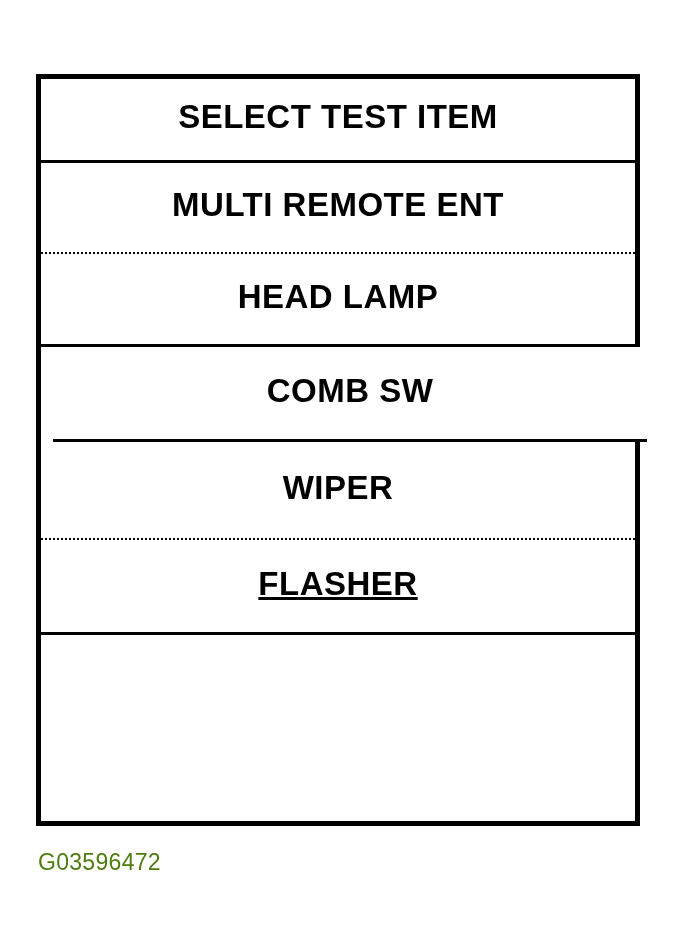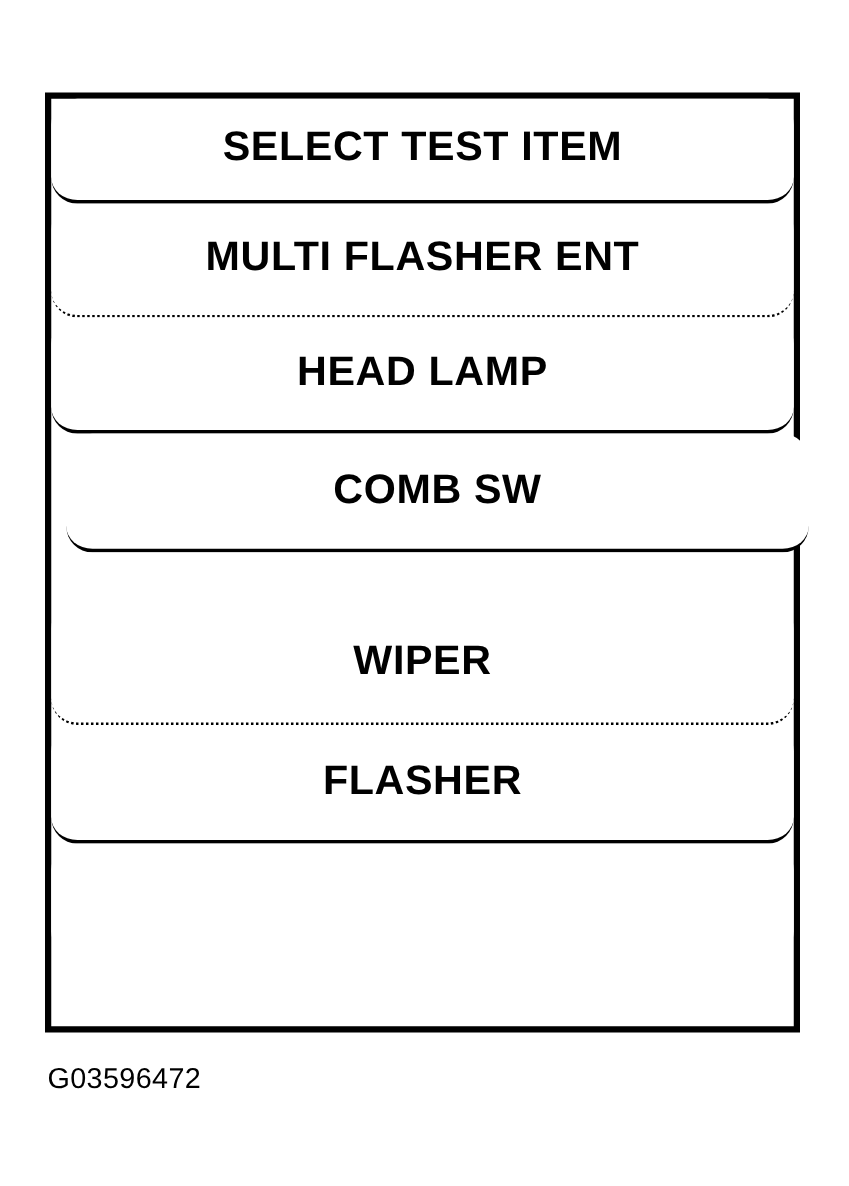--- a/index.html
+++ b/index.html
@@ -45,7 +45,6 @@
     align-items: center;
     justify-content: center;
     background: #ffffff;
-    border-radius: 21px;
   }
 
   

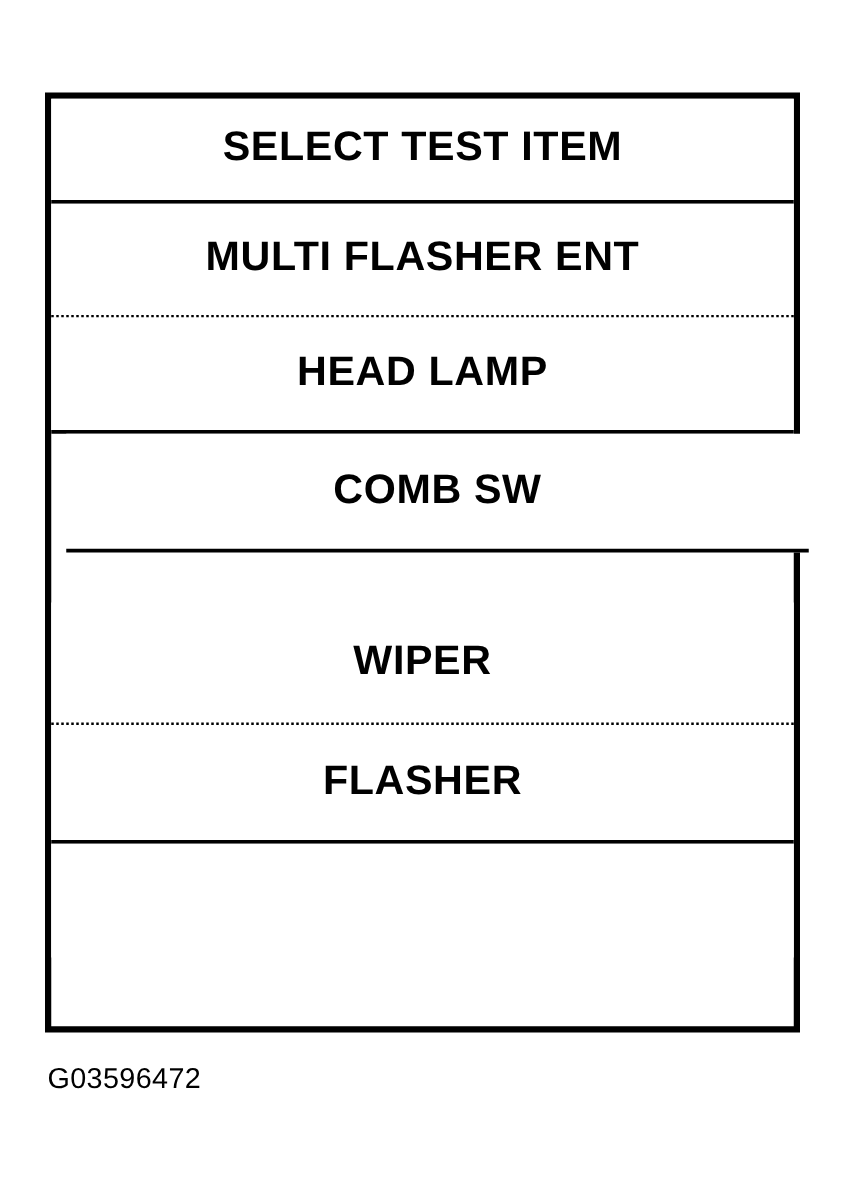--- a/index.html
+++ b/index.html
@@ -99,7 +99,7 @@
         <span class="row-label">SELECT TEST ITEM</span>
       </div>
       <div class="menu-row sep-dotted" style="height: 91px;">
-        <span class="row-label">MULTI FLASHER ENT</span>
+        <span class="row-label">MULTI REMOTE ENT</span>
       </div>
       <div class="menu-row sep-solid" style="height: 93px;">
         <span class="row-label">HEAD LAMP</span>

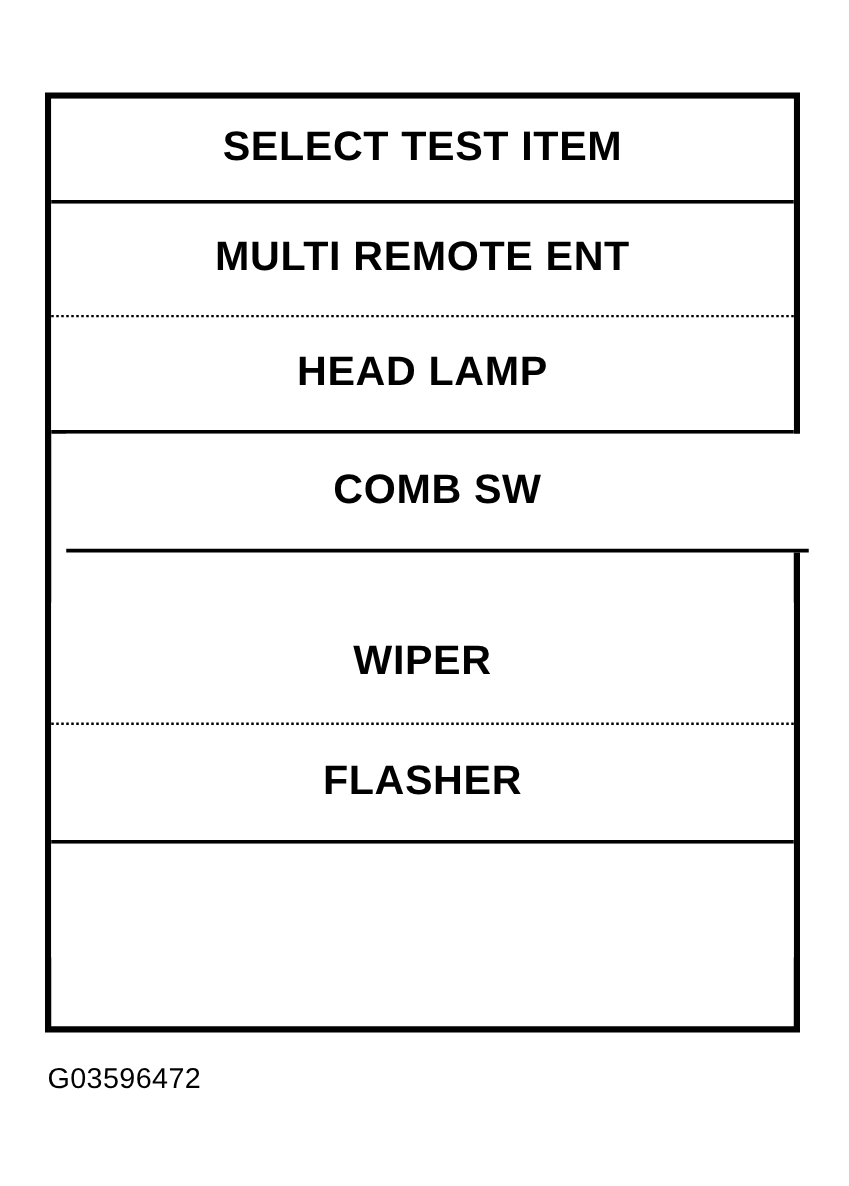--- a/index.html
+++ b/index.html
@@ -107,7 +107,7 @@
       <div class="menu-row sep-solid" style="height: 95px; margin-left: 12px;">
         <span class="row-label">COMB SW</span>
       </div>
-      <div class="menu-row sep-dotted-fine" style="height: 98px; margin-top: 40px;">
+      <div class="menu-row sep-dotted-fine" style="height: 98px;">
         <span class="row-label">WIPER</span>
       </div>
       <div class="menu-row sep-solid" style="height: 95px;">

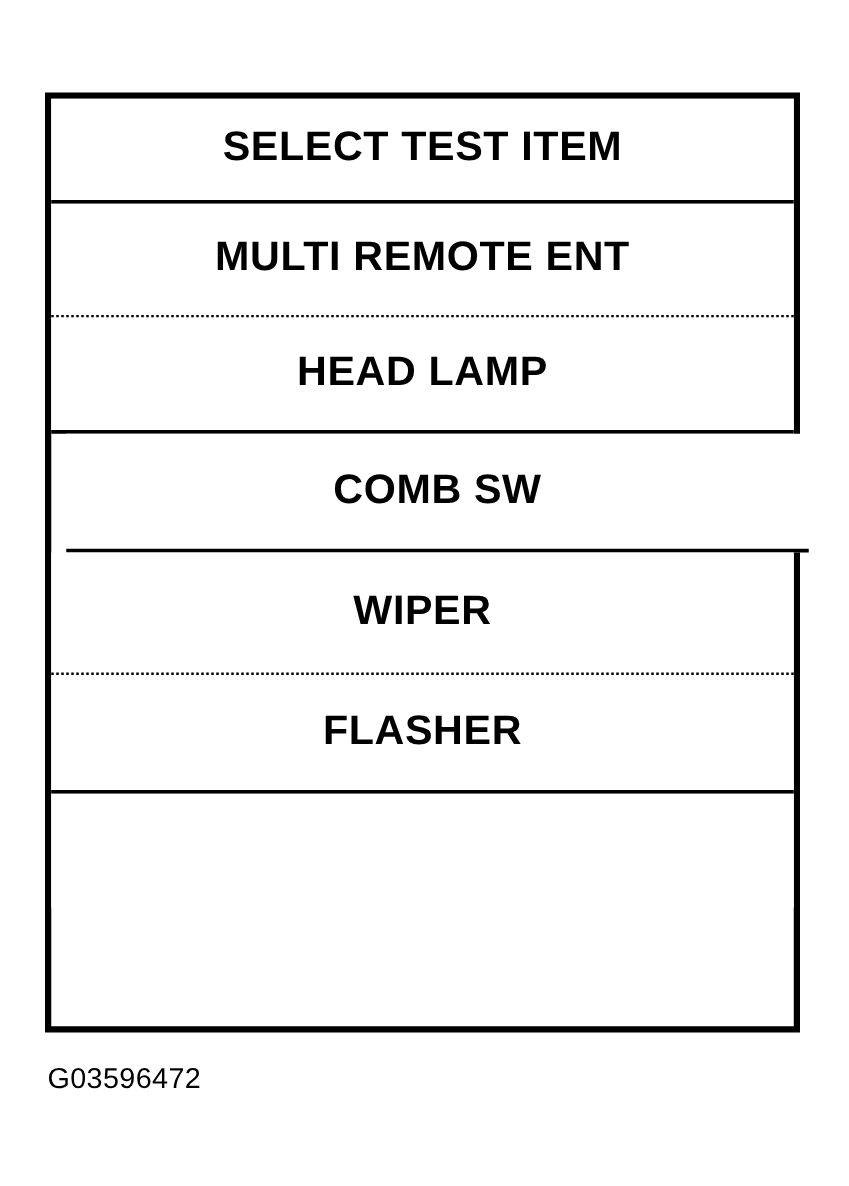--- a/index.html
+++ b/index.html
@@ -110,7 +110,7 @@
       <div class="menu-row sep-dotted-fine" style="height: 98px;">
         <span class="row-label">WIPER</span>
       </div>
-      <div class="menu-row sep-solid" style="height: 95px;">
+      <div class="menu-row sep-solid" style="height: 95px; text-decoration: underline;">
         <span class="row-label">FLASHER</span>
       </div>
       <div class="menu-row sep-none" style="height: 91px;">

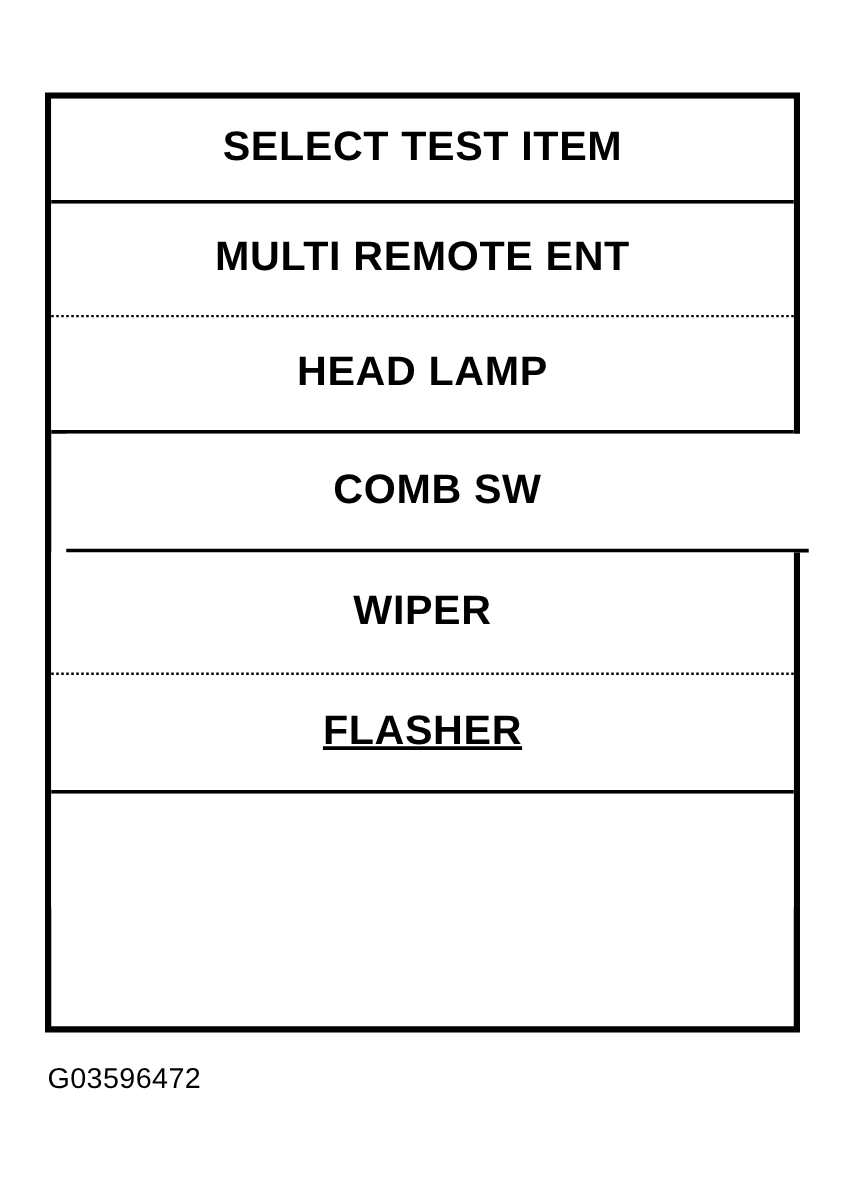--- a/index.html
+++ b/index.html
@@ -85,7 +85,7 @@
     top: 849px;
     font-size: 23px;
     font-weight: normal;
-    color: #000000;
+    color: #4d7c0f;
     letter-spacing: 0.3px;
     white-space: nowrap;
   }

